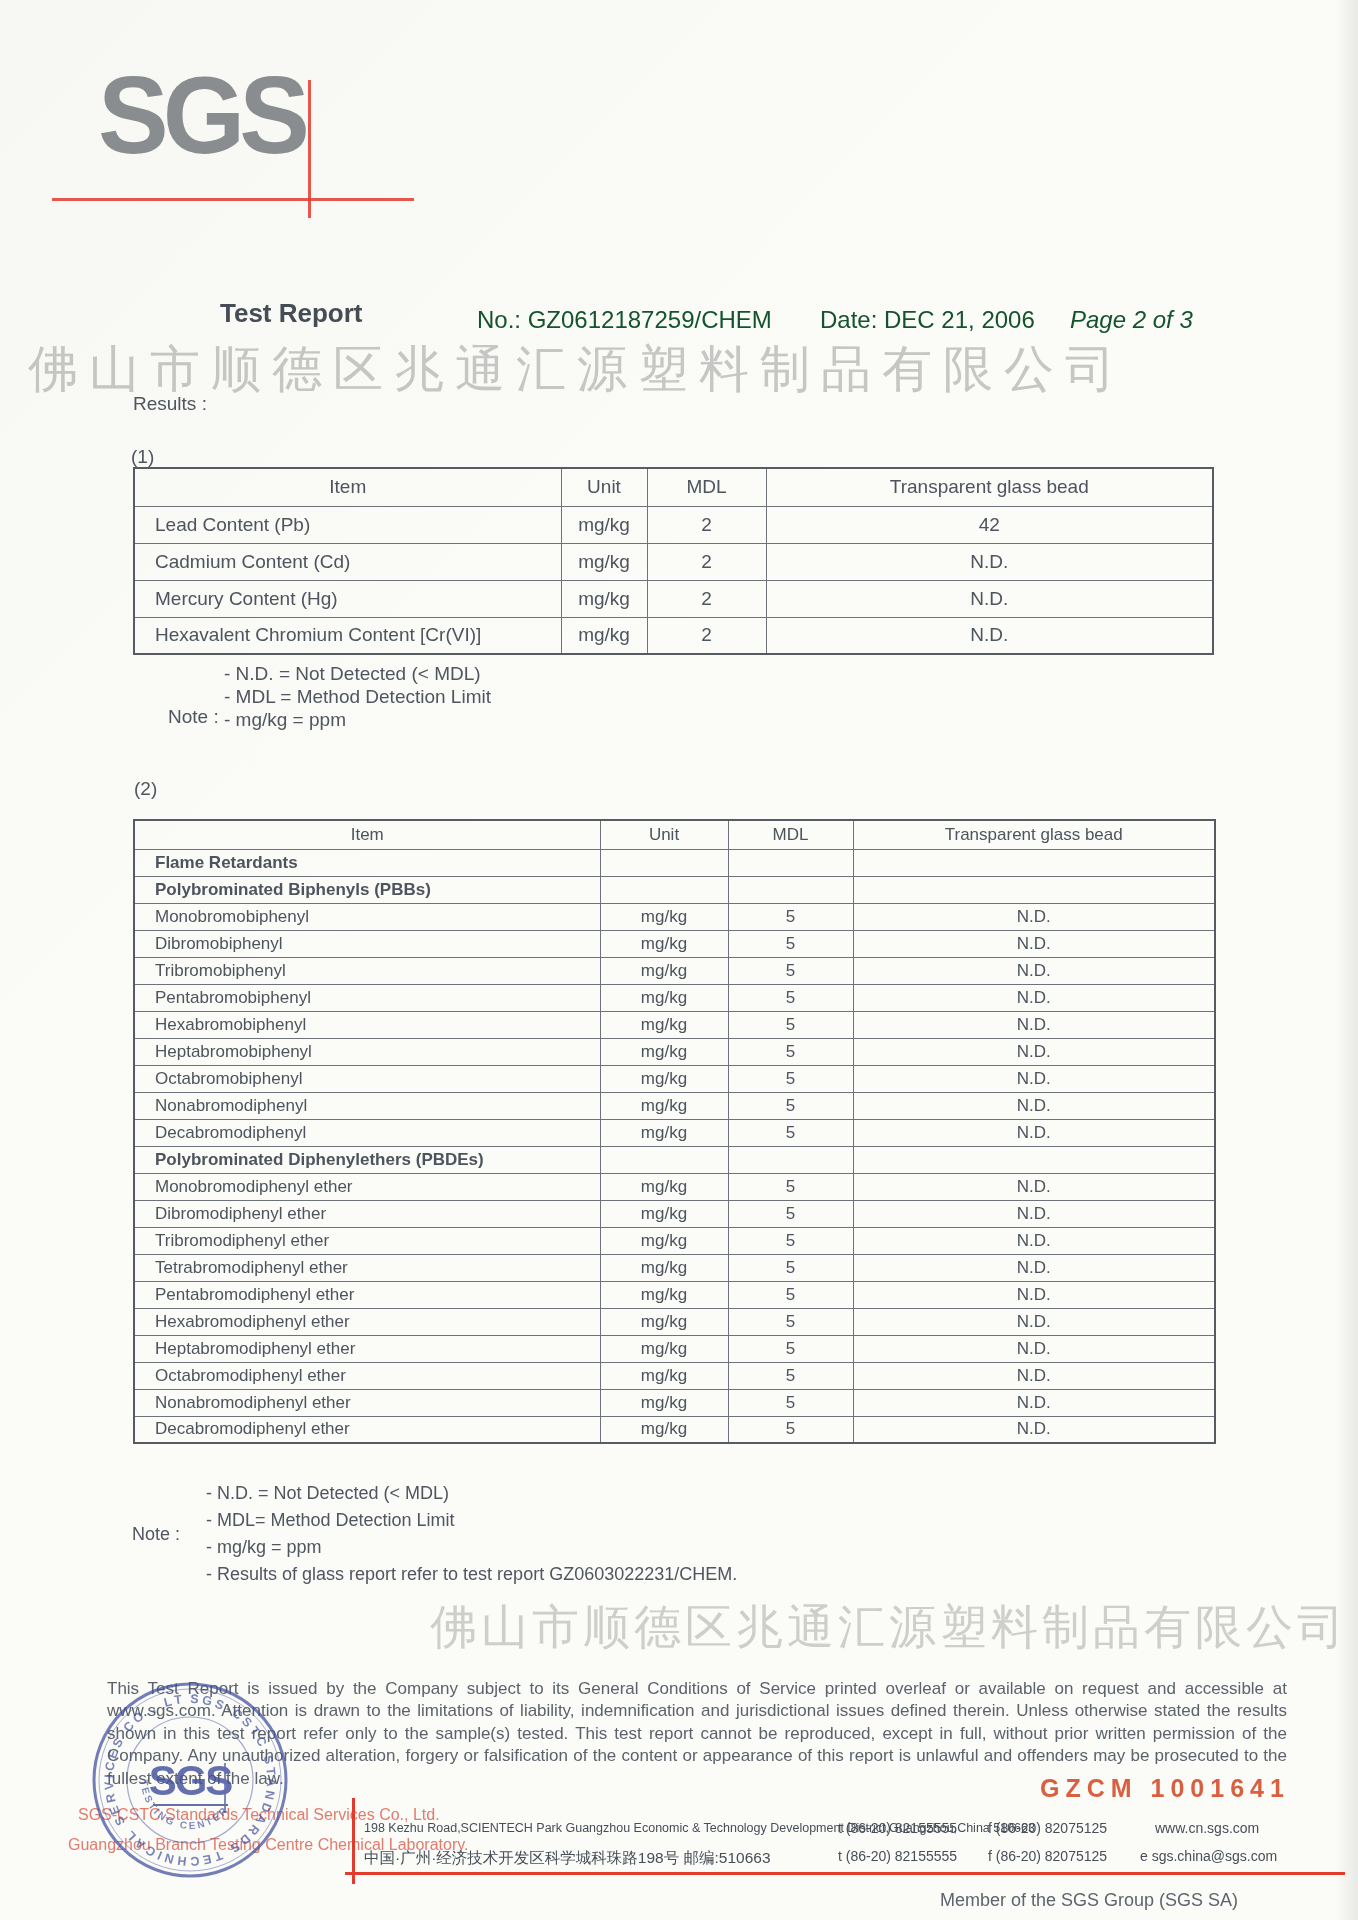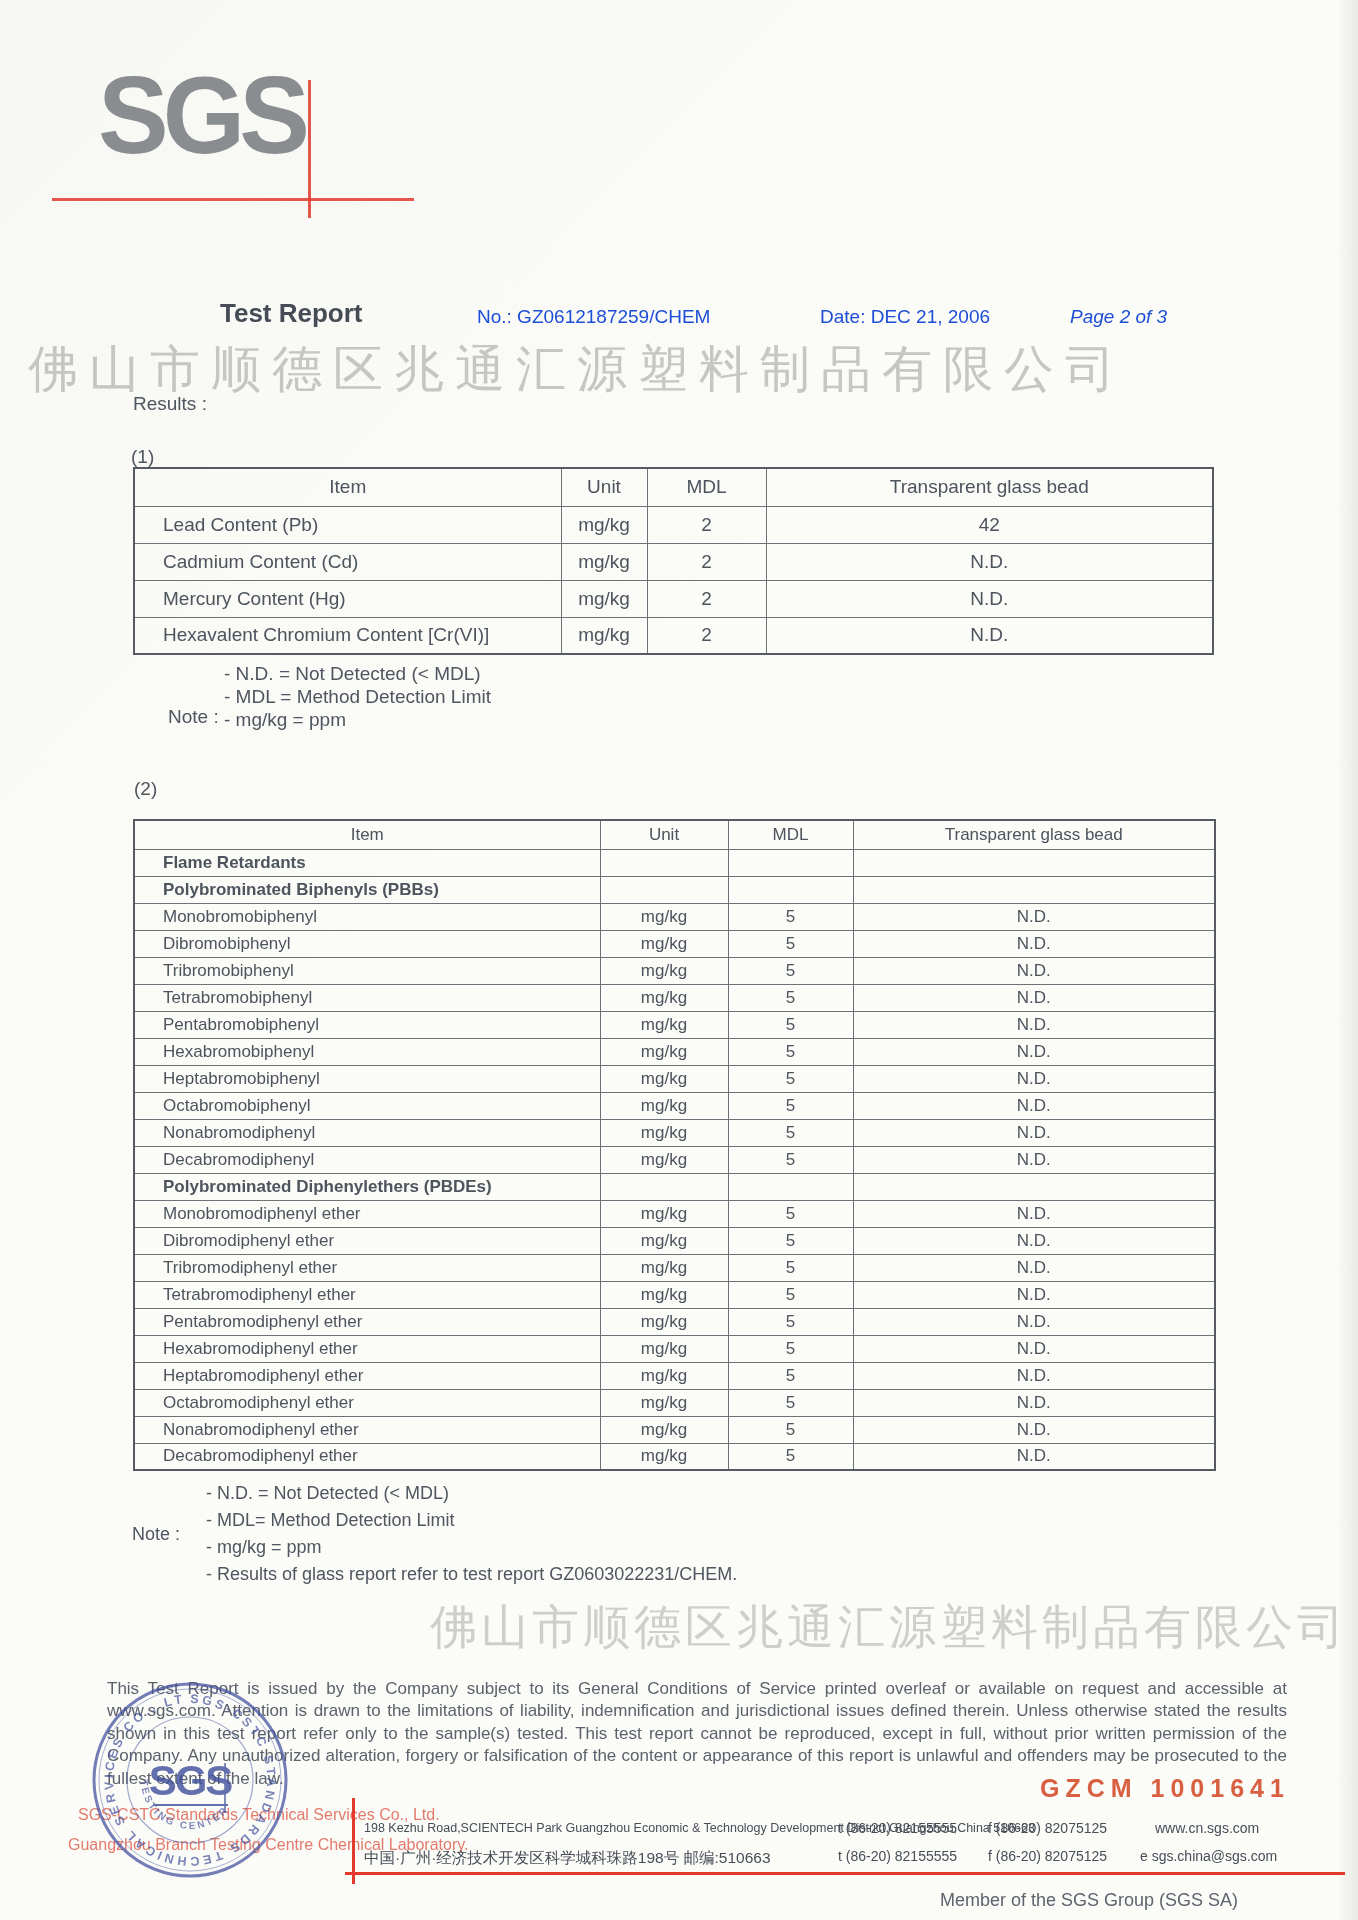--- a/index.html
+++ b/index.html
@@ -35,7 +35,7 @@
   .wm-bottom{left:430px;top:1548px;font-size:47px;letter-spacing:4px;opacity:.85;}
 
   .title{left:220px;top:298px;font-size:26px;font-weight:700;color:#454c55;z-index:2;}
-  .hmeta{top:306px;font-size:19px;color:#1d4ed8;z-index:2;}
+  .hmeta{top:306px;font-size:24px;color:#14532d;z-index:2;}
   .report-no{left:477px;}
   .report-date{left:820px;text-align:center;}
   .report-page{left:1070px;font-style:italic;}

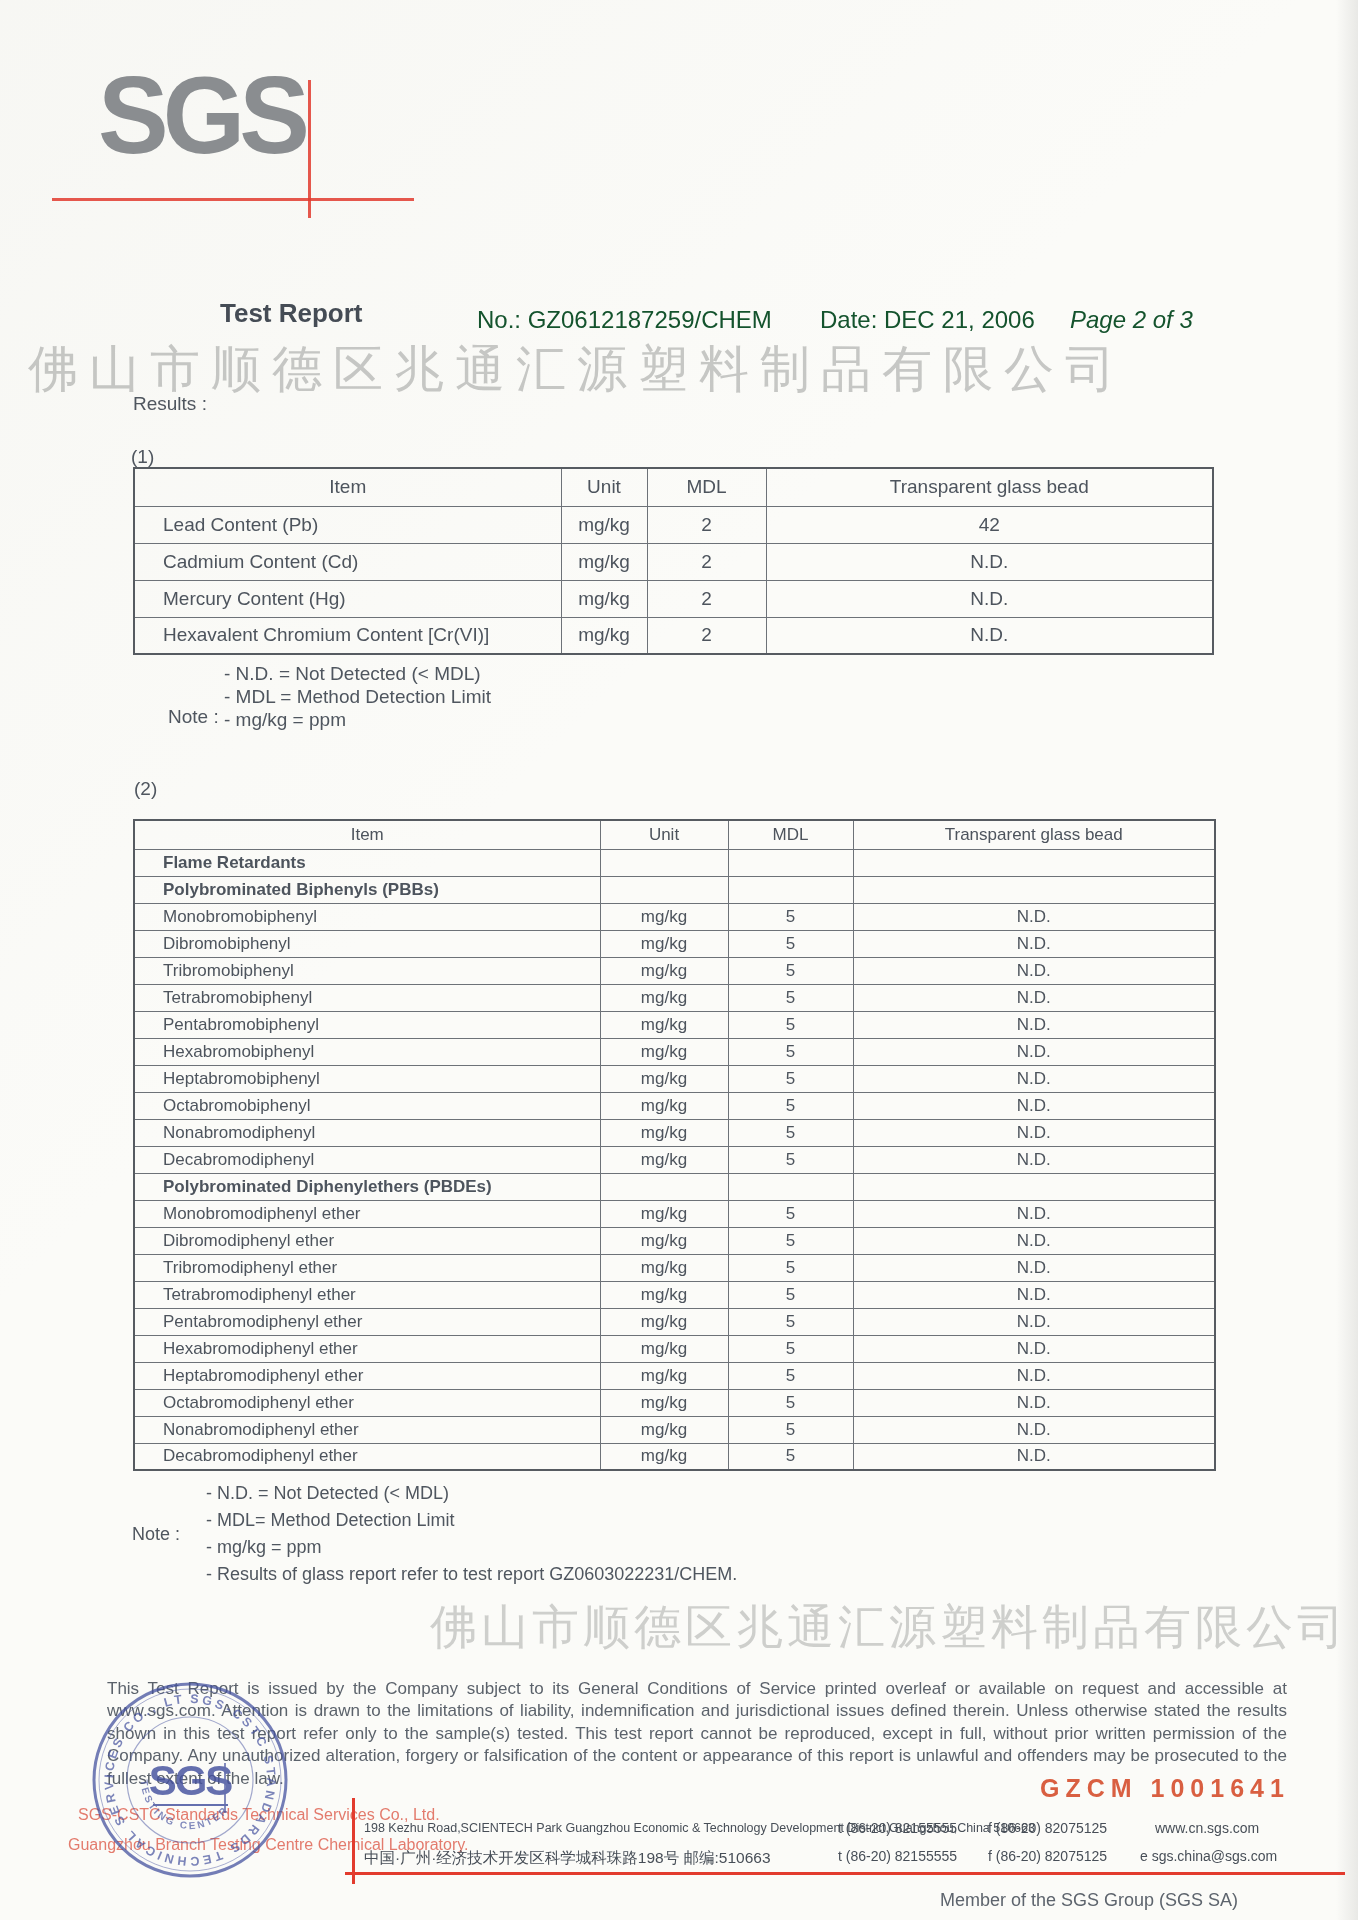--- a/index.html
+++ b/index.html
@@ -49,7 +49,7 @@
   table{border-collapse:collapse;table-layout:fixed;z-index:2;position:absolute;background:transparent;}
   th,td{border:1.4px solid #6d7278;font-weight:400;overflow:hidden;white-space:nowrap;}
   th{text-align:center;}
-  .c-item{text-align:left;padding-left:28px;}
+  .c-item{text-align:left;padding-left:20px;}
   .c-mid{text-align:center;}
   tr.section td{font-weight:700;}
   .t1{left:133px;top:467px;width:1079px;font-size:19px;color:#4d545d;border:2.2px solid #565b61;}

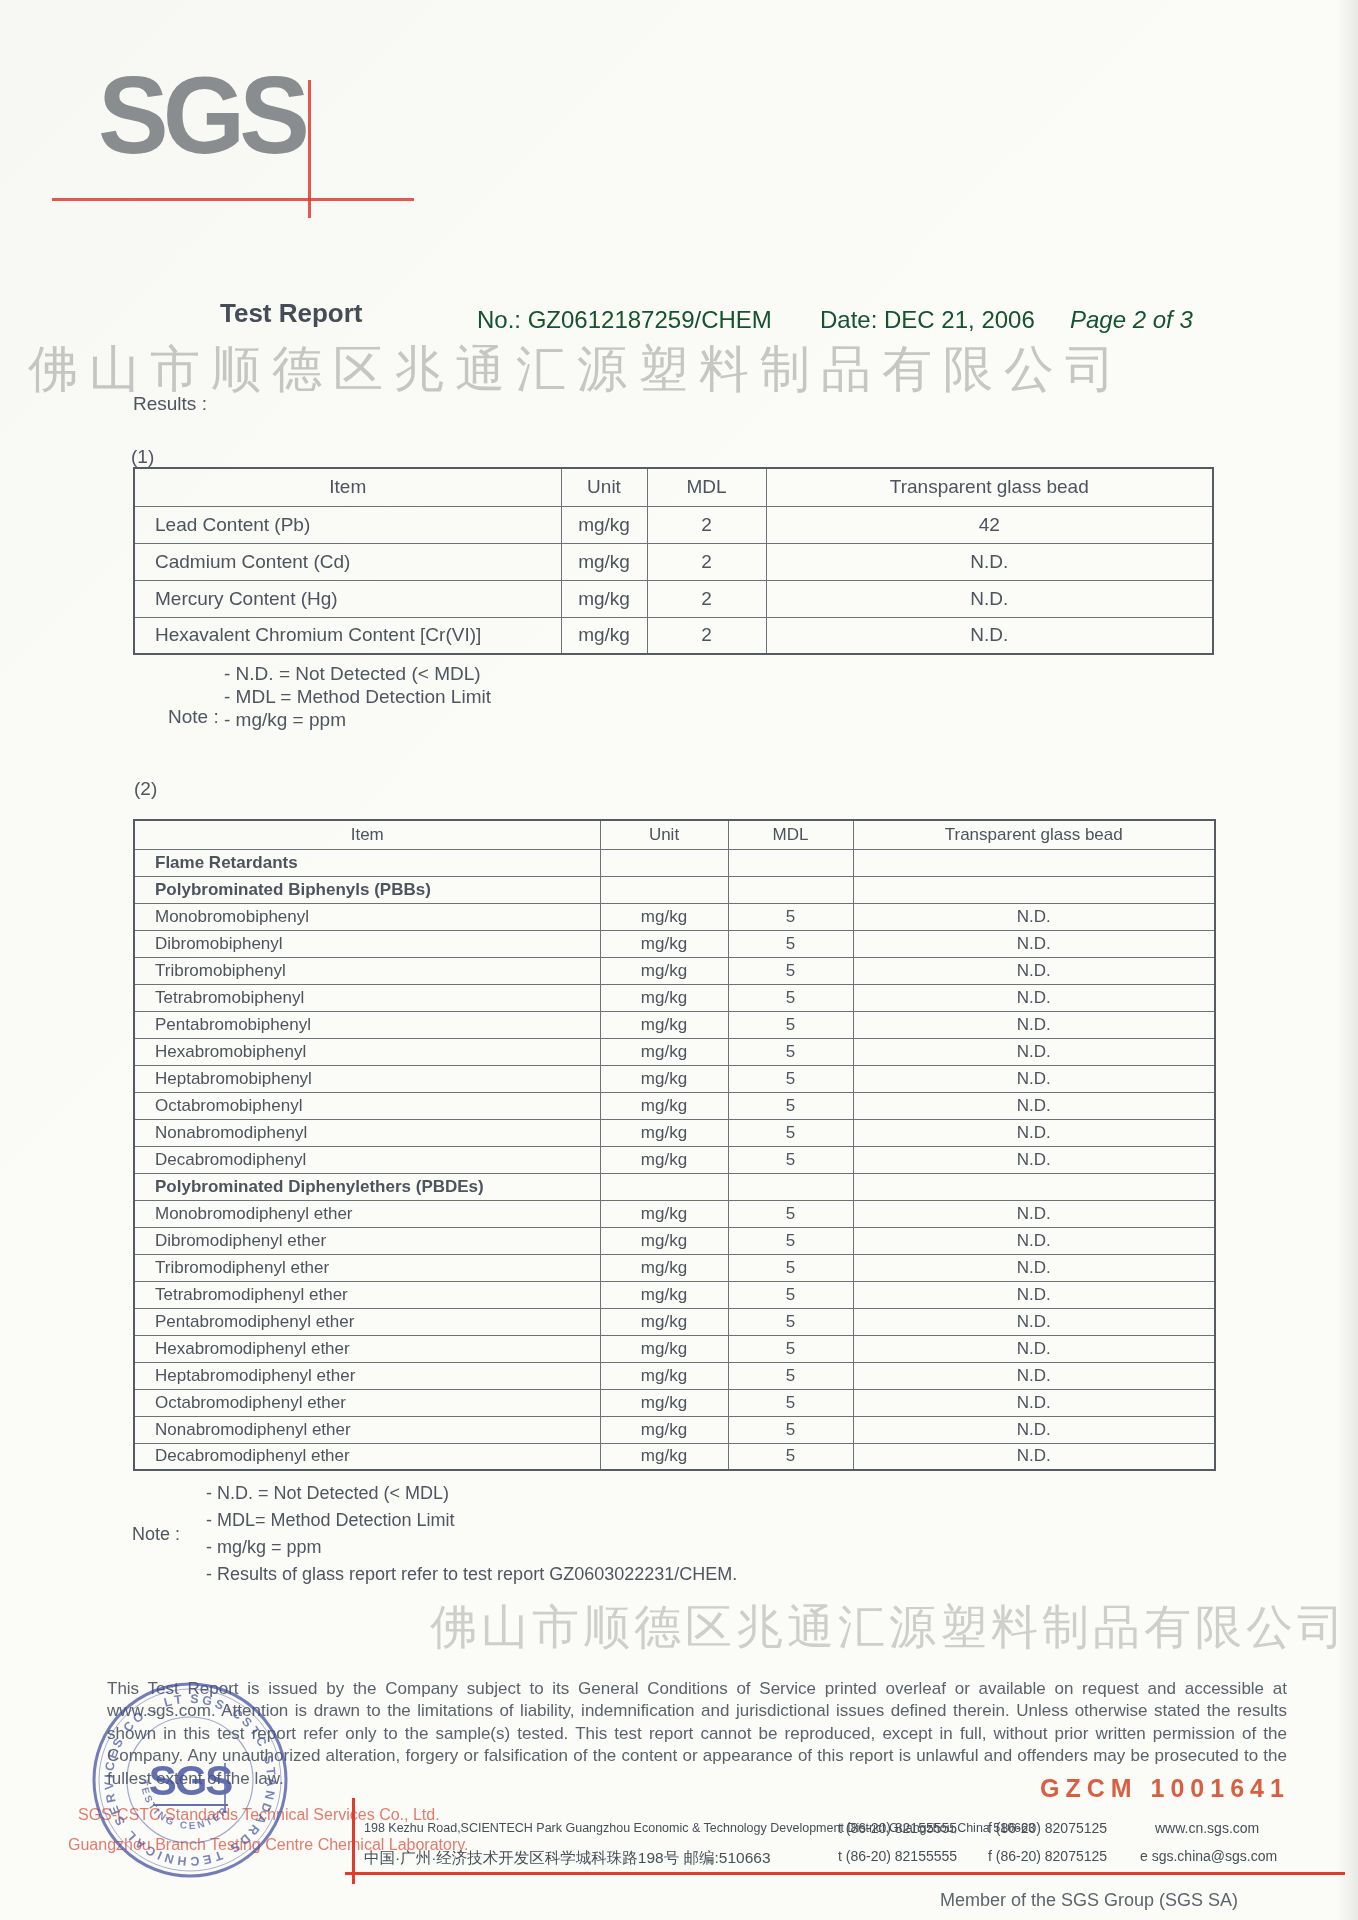--- a/index.html
+++ b/index.html
@@ -206,12 +206,6 @@
         <td class="c-mid">N.D.</td>
       </tr>
       <tr>
-        <td class="c-item">Tetrabromobiphenyl</td>
-        <td class="c-mid">mg/kg</td>
-        <td class="c-mid">5</td>
-        <td class="c-mid">N.D.</td>
-      </tr>
-      <tr>
         <td class="c-item">Pentabromobiphenyl</td>
         <td class="c-mid">mg/kg</td>
         <td class="c-mid">5</td>

